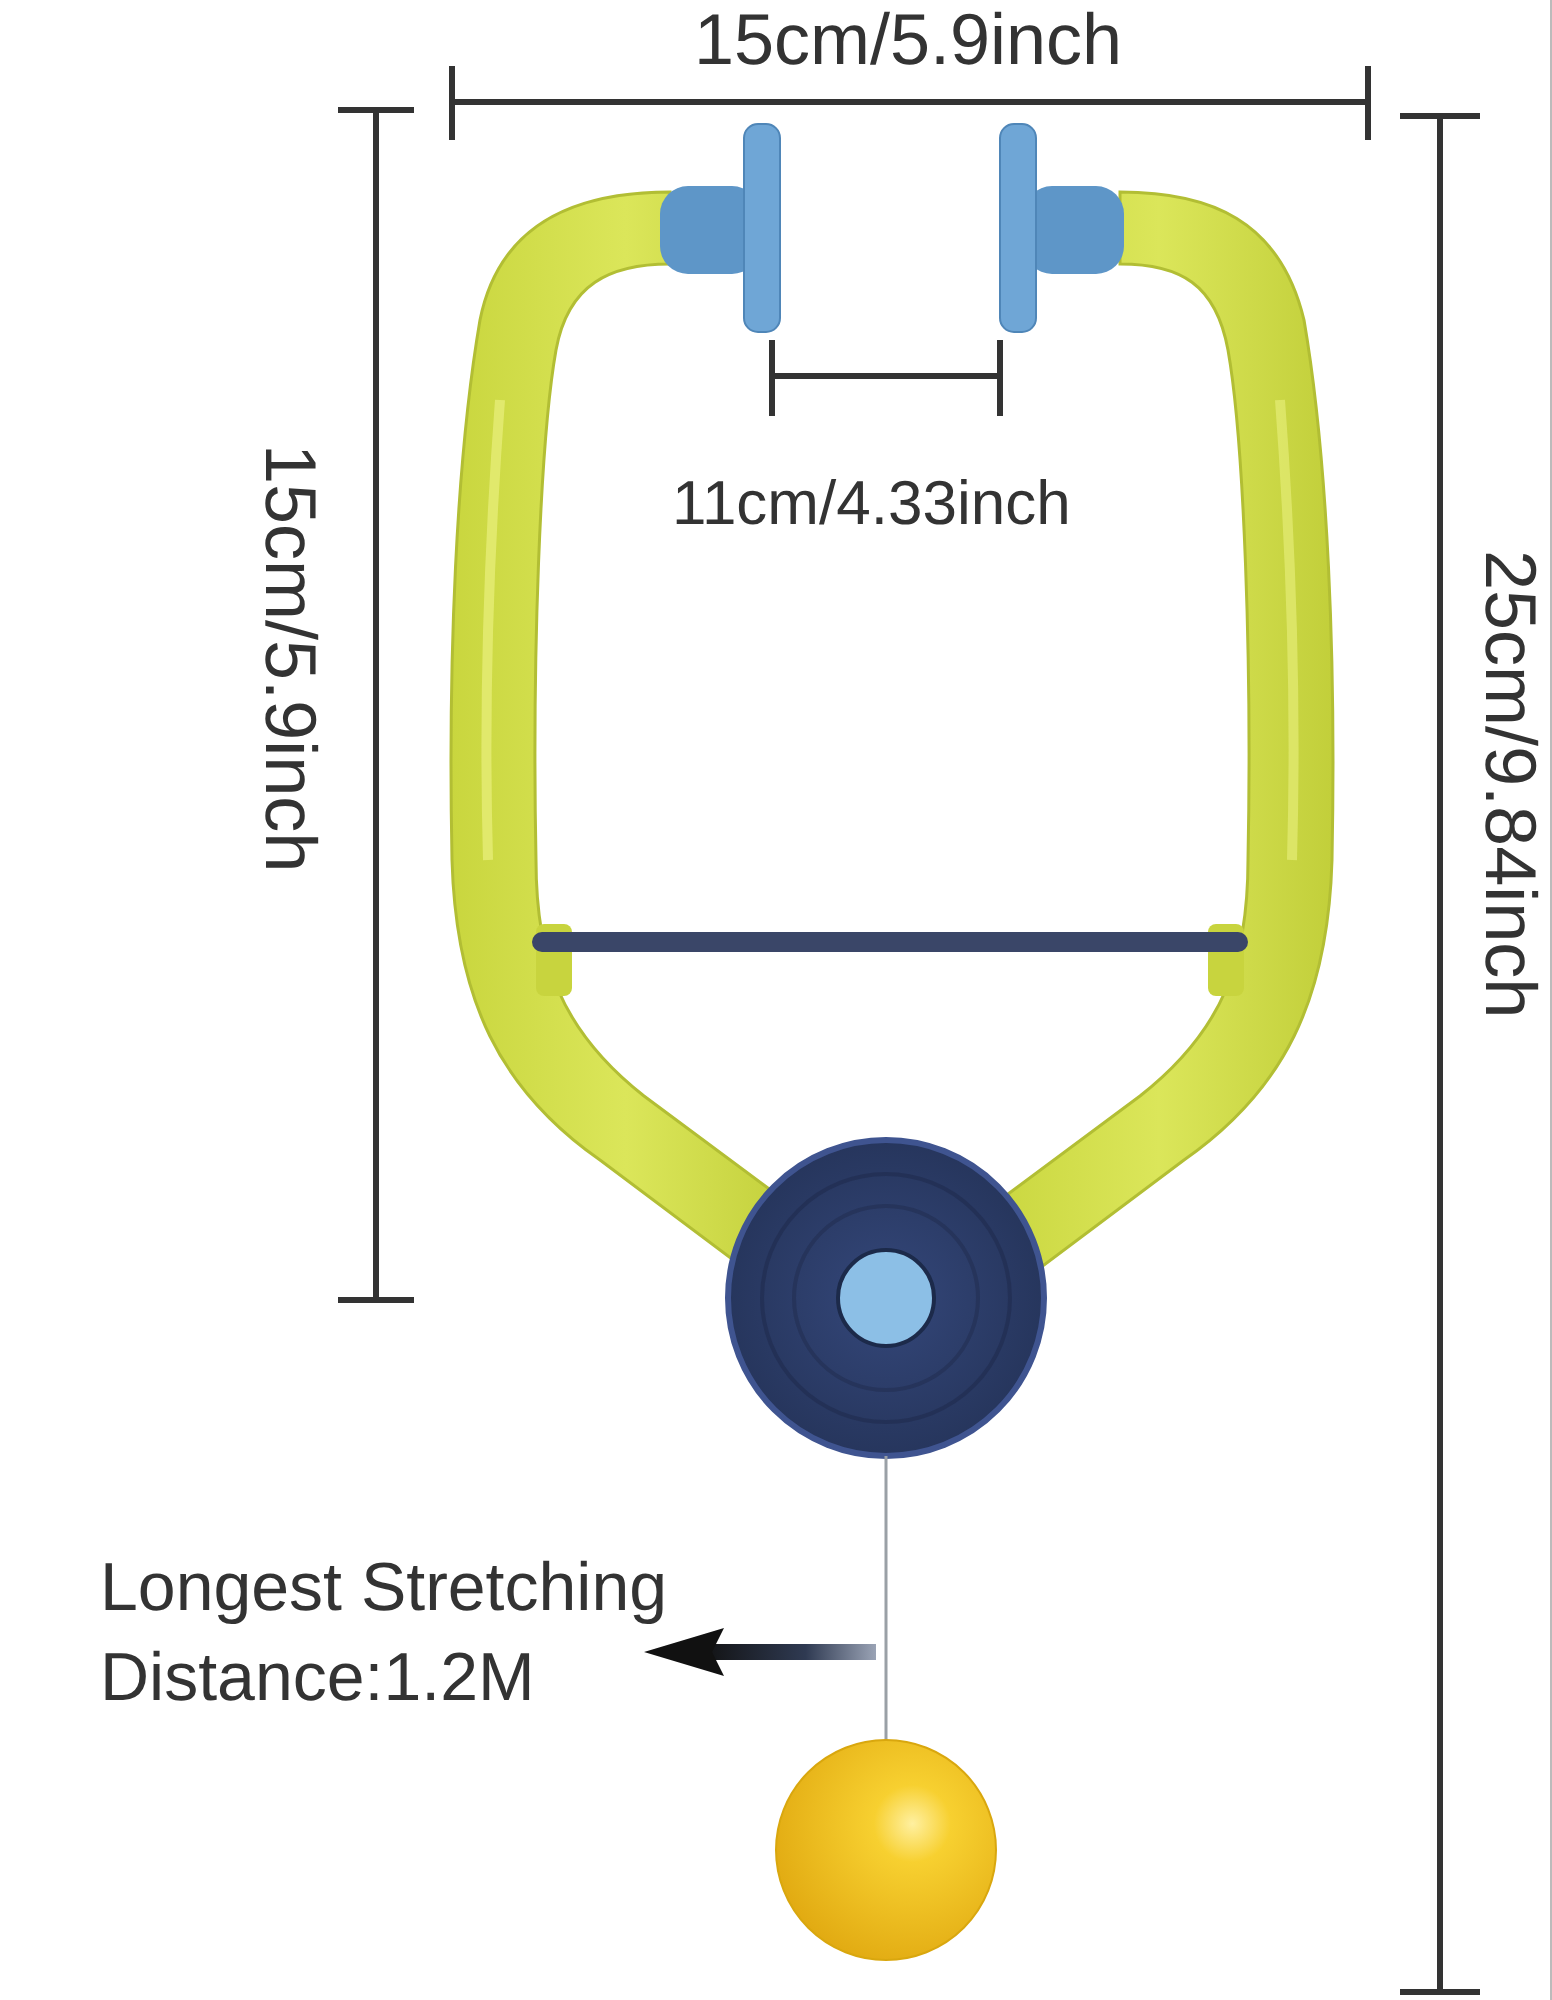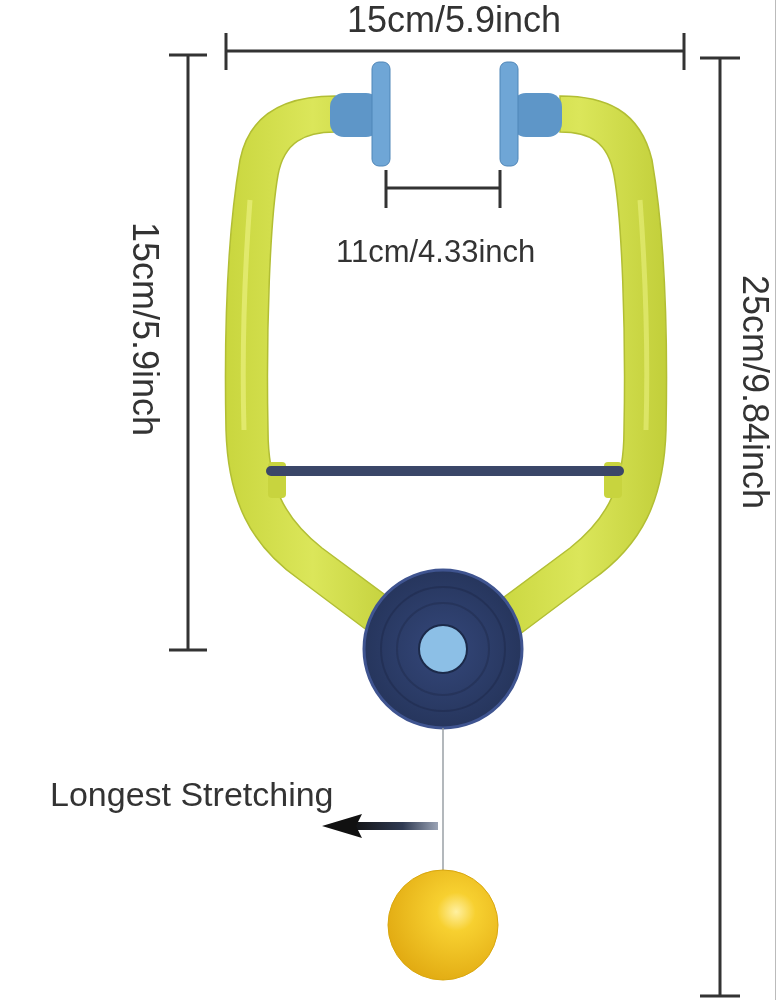--- a/index.html
+++ b/index.html
@@ -129,6 +129,7 @@
 
   <div class="label stretch-note">
     <div>Longest Stretching</div>
+    <div>Distance:1.2M</div>
   </div>
 
   <div class="right-edge"></div>

